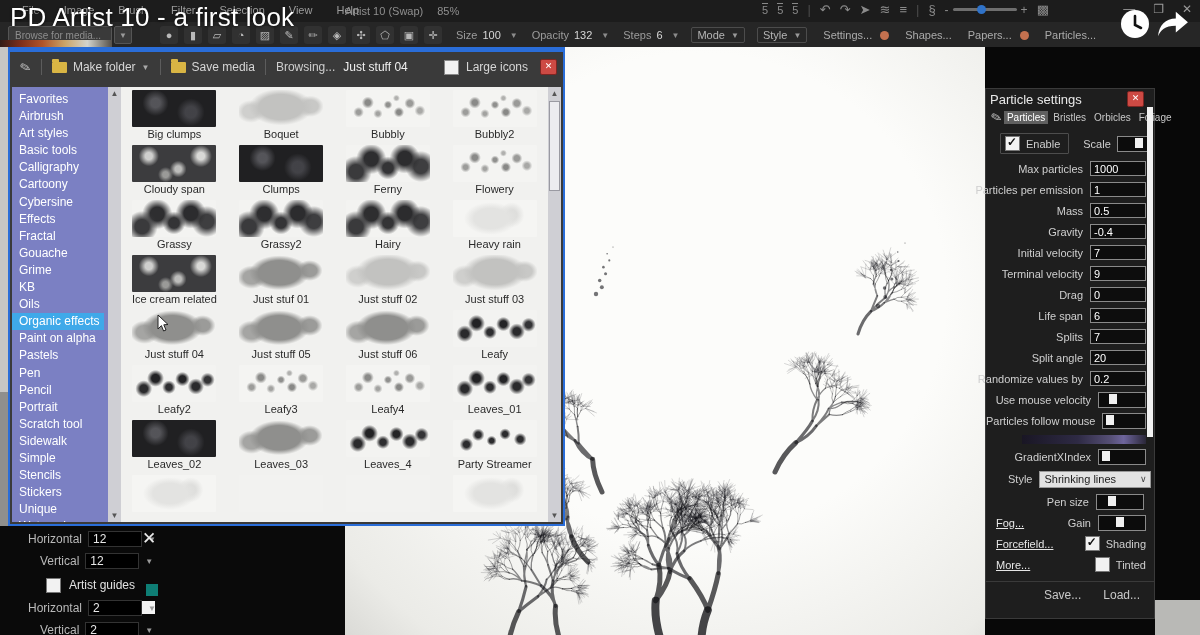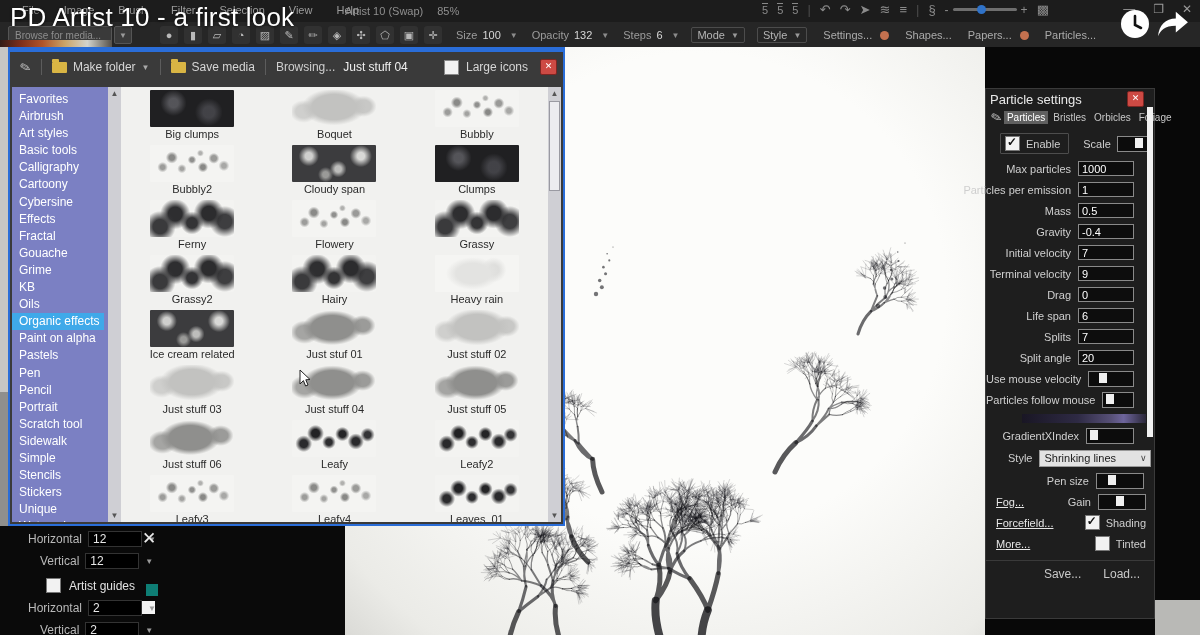--- a/index.html
+++ b/index.html
@@ -65,7 +65,7 @@
   .sbar .arr.up{top:0;} .sbar .arr.dn{bottom:0;}
   .sbar .thumbb{position:absolute;left:1px;top:14px;width:11px;height:90px;background:#ececf0;border:1px solid #9a9aa2;box-sizing:border-box;}
   .grid{flex:1;background:#f1f1ef;position:relative;overflow:hidden;
-        display:grid;grid-template-columns:repeat(3,1fr);grid-auto-rows:55px;padding-top:3px;}
+        display:grid;grid-template-columns:repeat(4,1fr);grid-auto-rows:55px;padding-top:3px;}
   .cell{display:flex;flex-direction:column;align-items:center;}
   .thumb{width:84px;height:37px;border-radius:1px;}
   .cap{font-size:11px;color:#2a2a2a;margin-top:1px;}

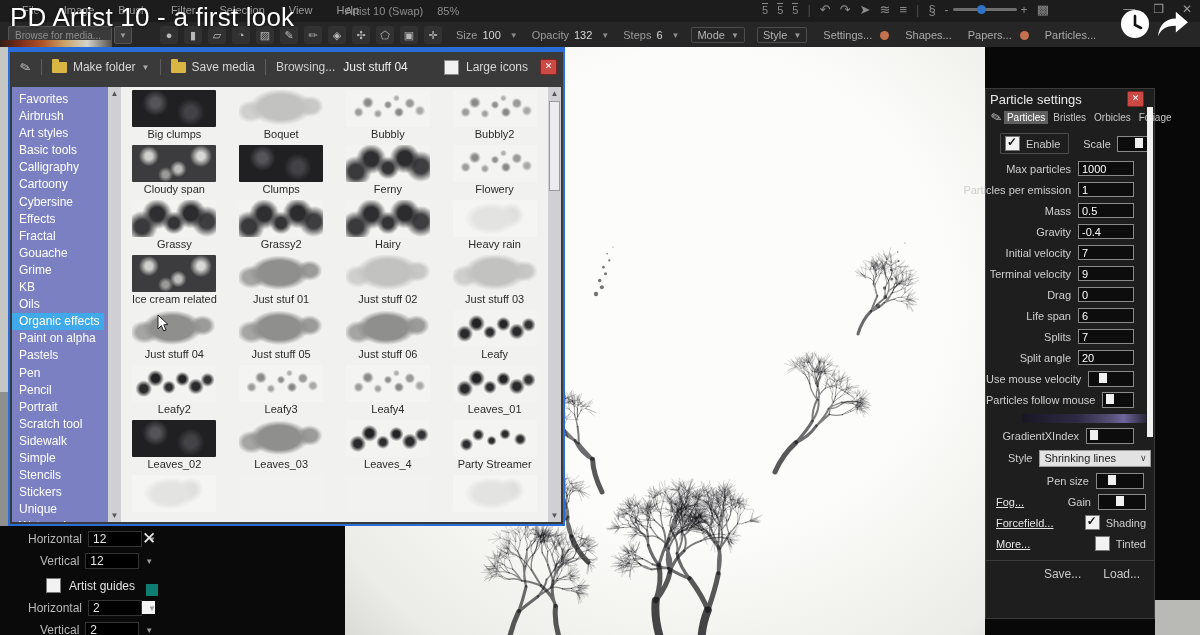--- a/index.html
+++ b/index.html
@@ -95,7 +95,7 @@
   .cbx.on:before{content:"✓";position:absolute;left:1px;top:-2px;font-size:12px;color:#111;font-weight:bold;}
   .pslider{position:relative;width:46px;height:14px;background:#0c0c0c;border:1px solid #8a8a8a;}
   .pslider .hnd{position:absolute;top:1px;width:8px;height:10px;background:#f0f0f0;}
-  .frow{display:flex;align-items:center;justify-content:flex-end;height:21px;padding-right:20px;gap:7px;}
+  .frow{display:flex;align-items:center;justify-content:flex-end;height:21px;padding-right:8px;gap:7px;}
   .frow .lbl{color:#cfcfcf;white-space:nowrap;}
   .pinput{width:48px;height:13px;background:#0d0d0d;border:1px solid #8a8a8a;color:#fff;font-size:11px;
           font-family:"Liberation Sans",sans-serif;padding:0 3px;}

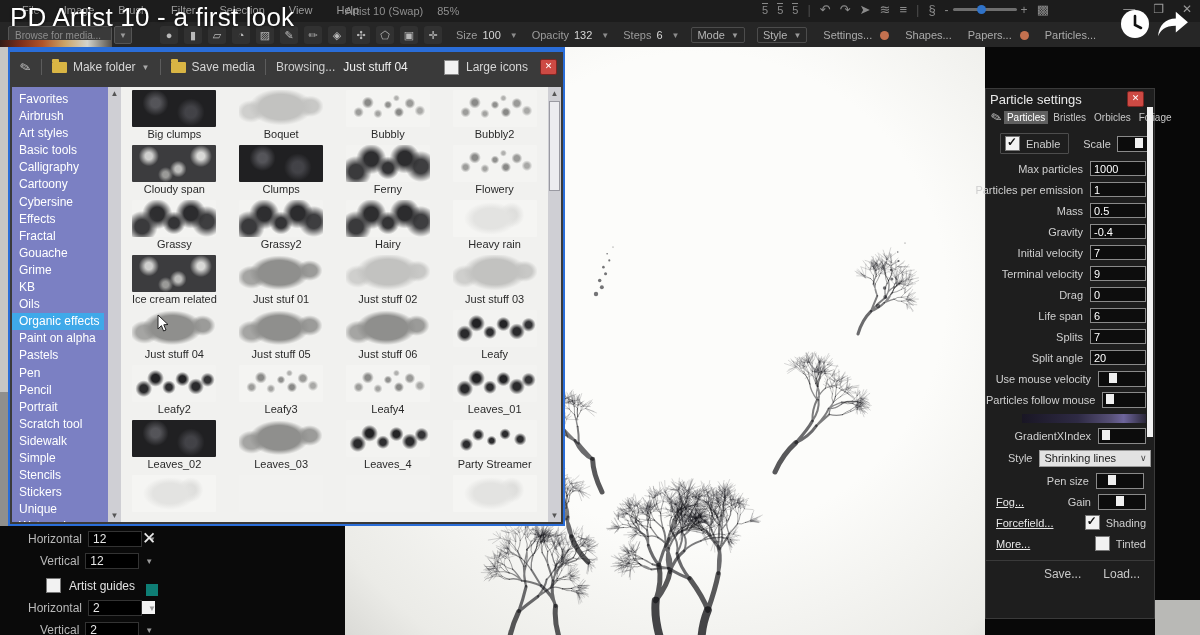--- a/index.html
+++ b/index.html
@@ -534,6 +534,10 @@
           <span class="lbl">Split angle</span>
           <input class="pinput" value="20" style="">
         </div>
+        <div class="frow">
+          <span class="lbl">Randomize values by</span>
+          <input class="pinput" value="0.2" style="">
+        </div>
       </div>
     <div id="psliders">
         <div class="frow">

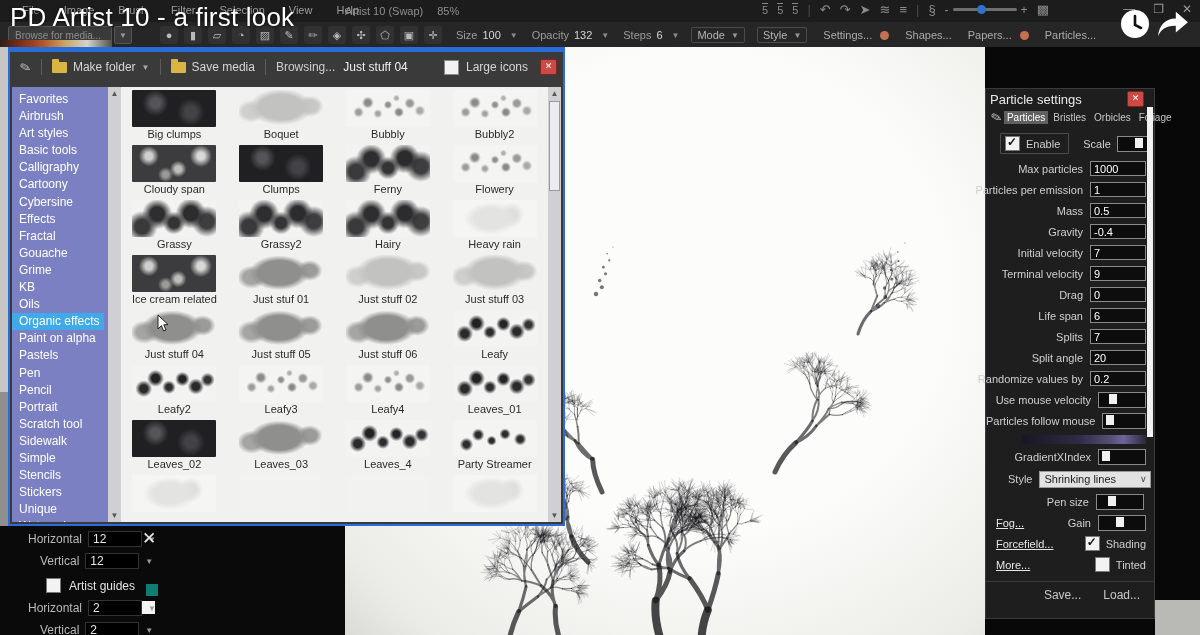--- a/index.html
+++ b/index.html
@@ -122,7 +122,7 @@
   .swapwrap{position:absolute;left:130px;top:74px;display:flex;align-items:center;gap:2px;}
   .swapicon{color:#8f8f8f;font-size:12px;transform:rotate(40deg);}
   .whitesw{width:13px;height:13px;background:#f4f4f4;}
-  .agrow{position:absolute;left:46px;top:52px;display:flex;align-items:center;gap:8px;color:#e2e2e2;}
+  .agrow{position:absolute;left:46px;top:52px;display:flex;gap:8px;color:#e2e2e2;}
   
   .vtitle{position:absolute;left:10px;top:2px;font-size:26px;color:#fff;letter-spacing:.2px;
           text-shadow:0 1px 3px rgba(0,0,0,.6);}

